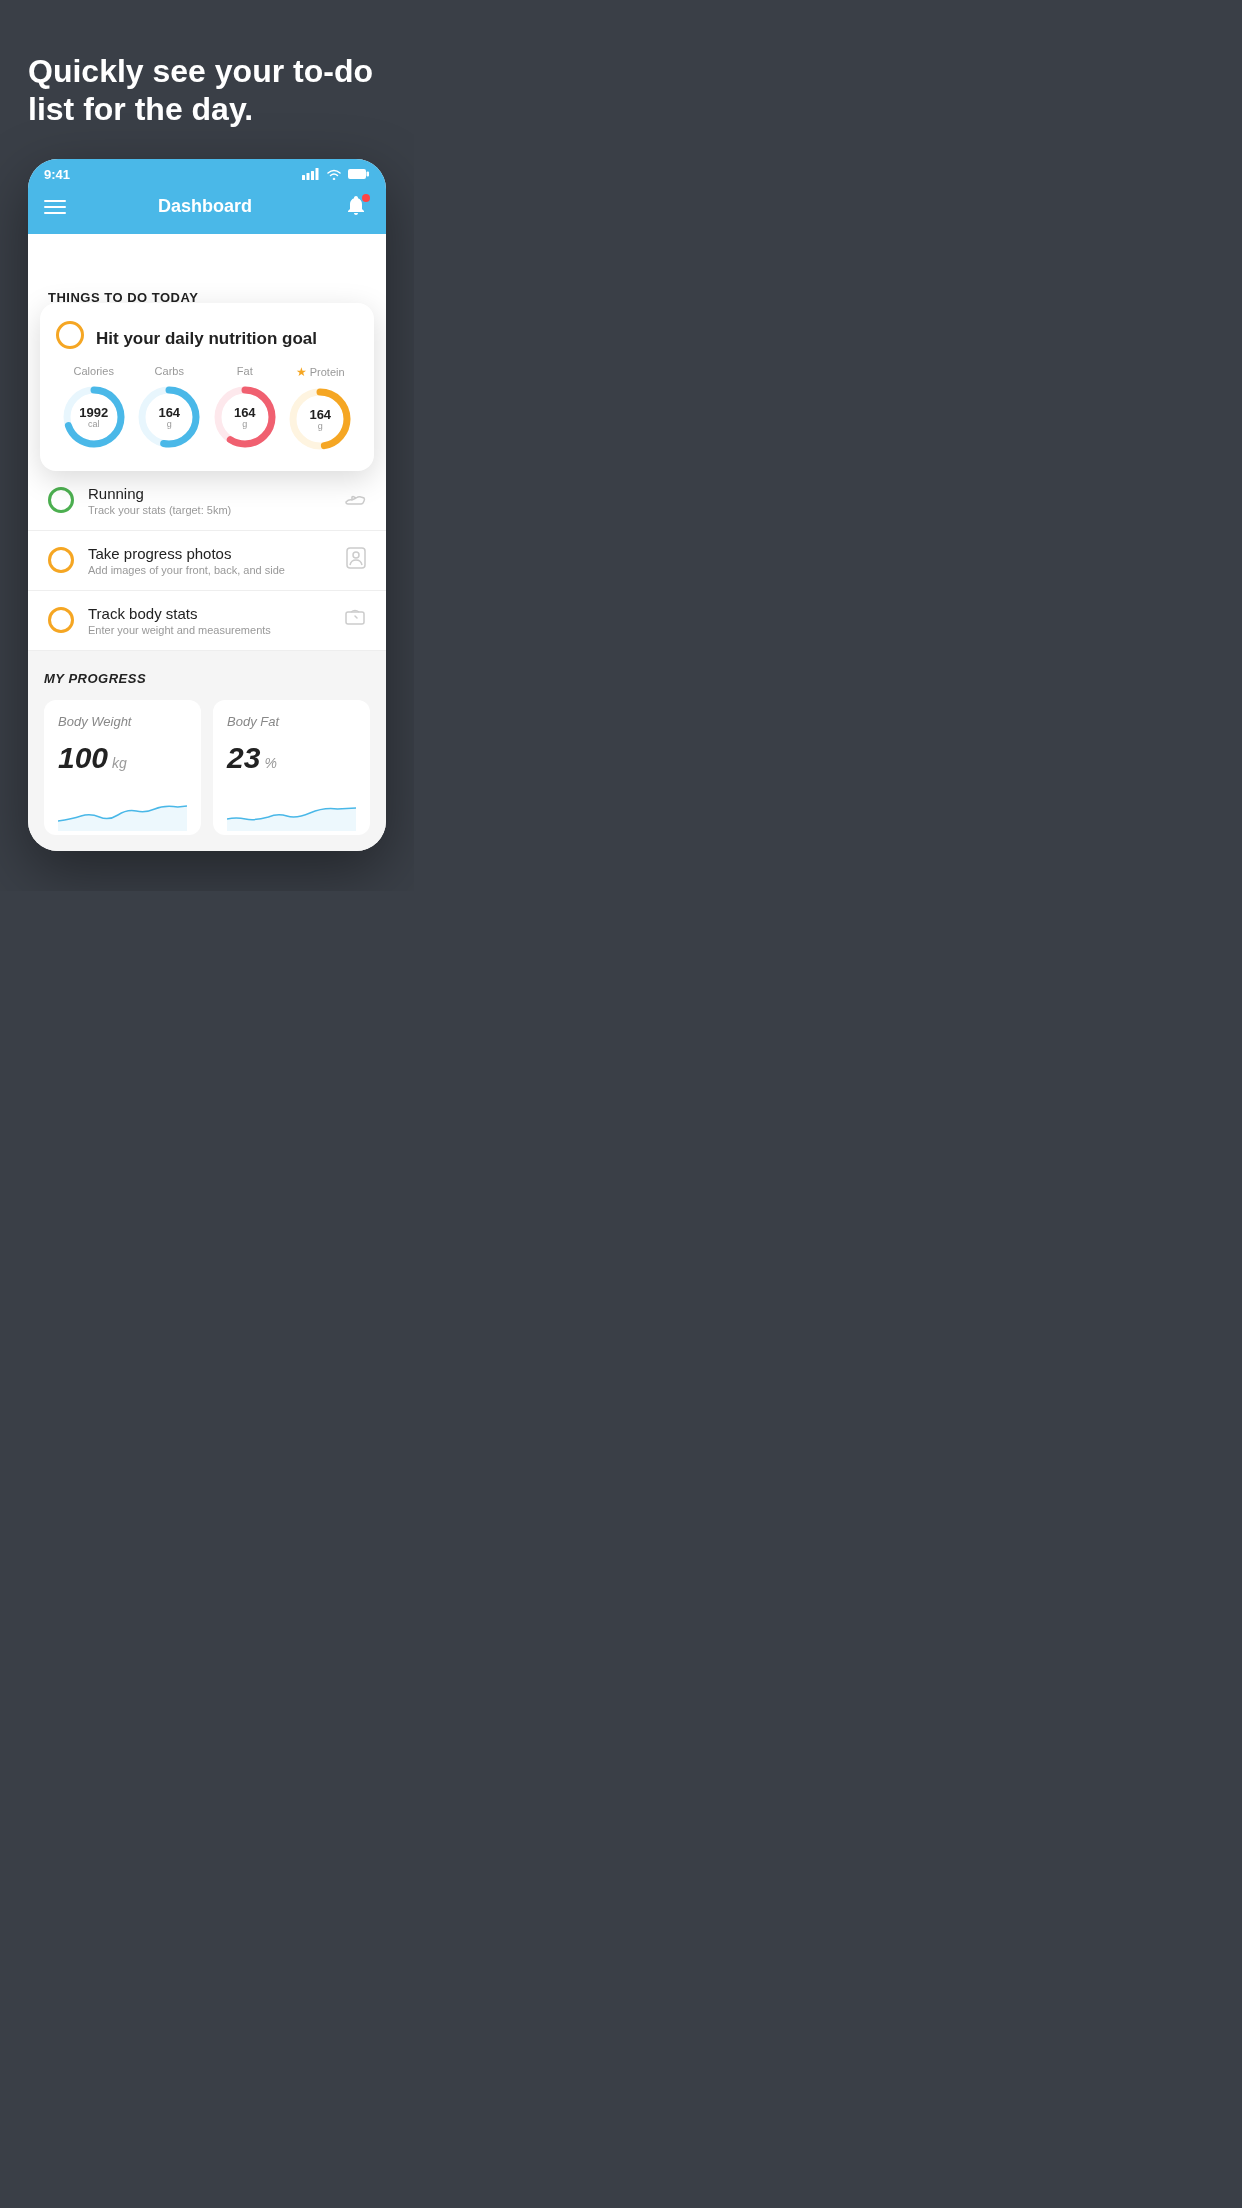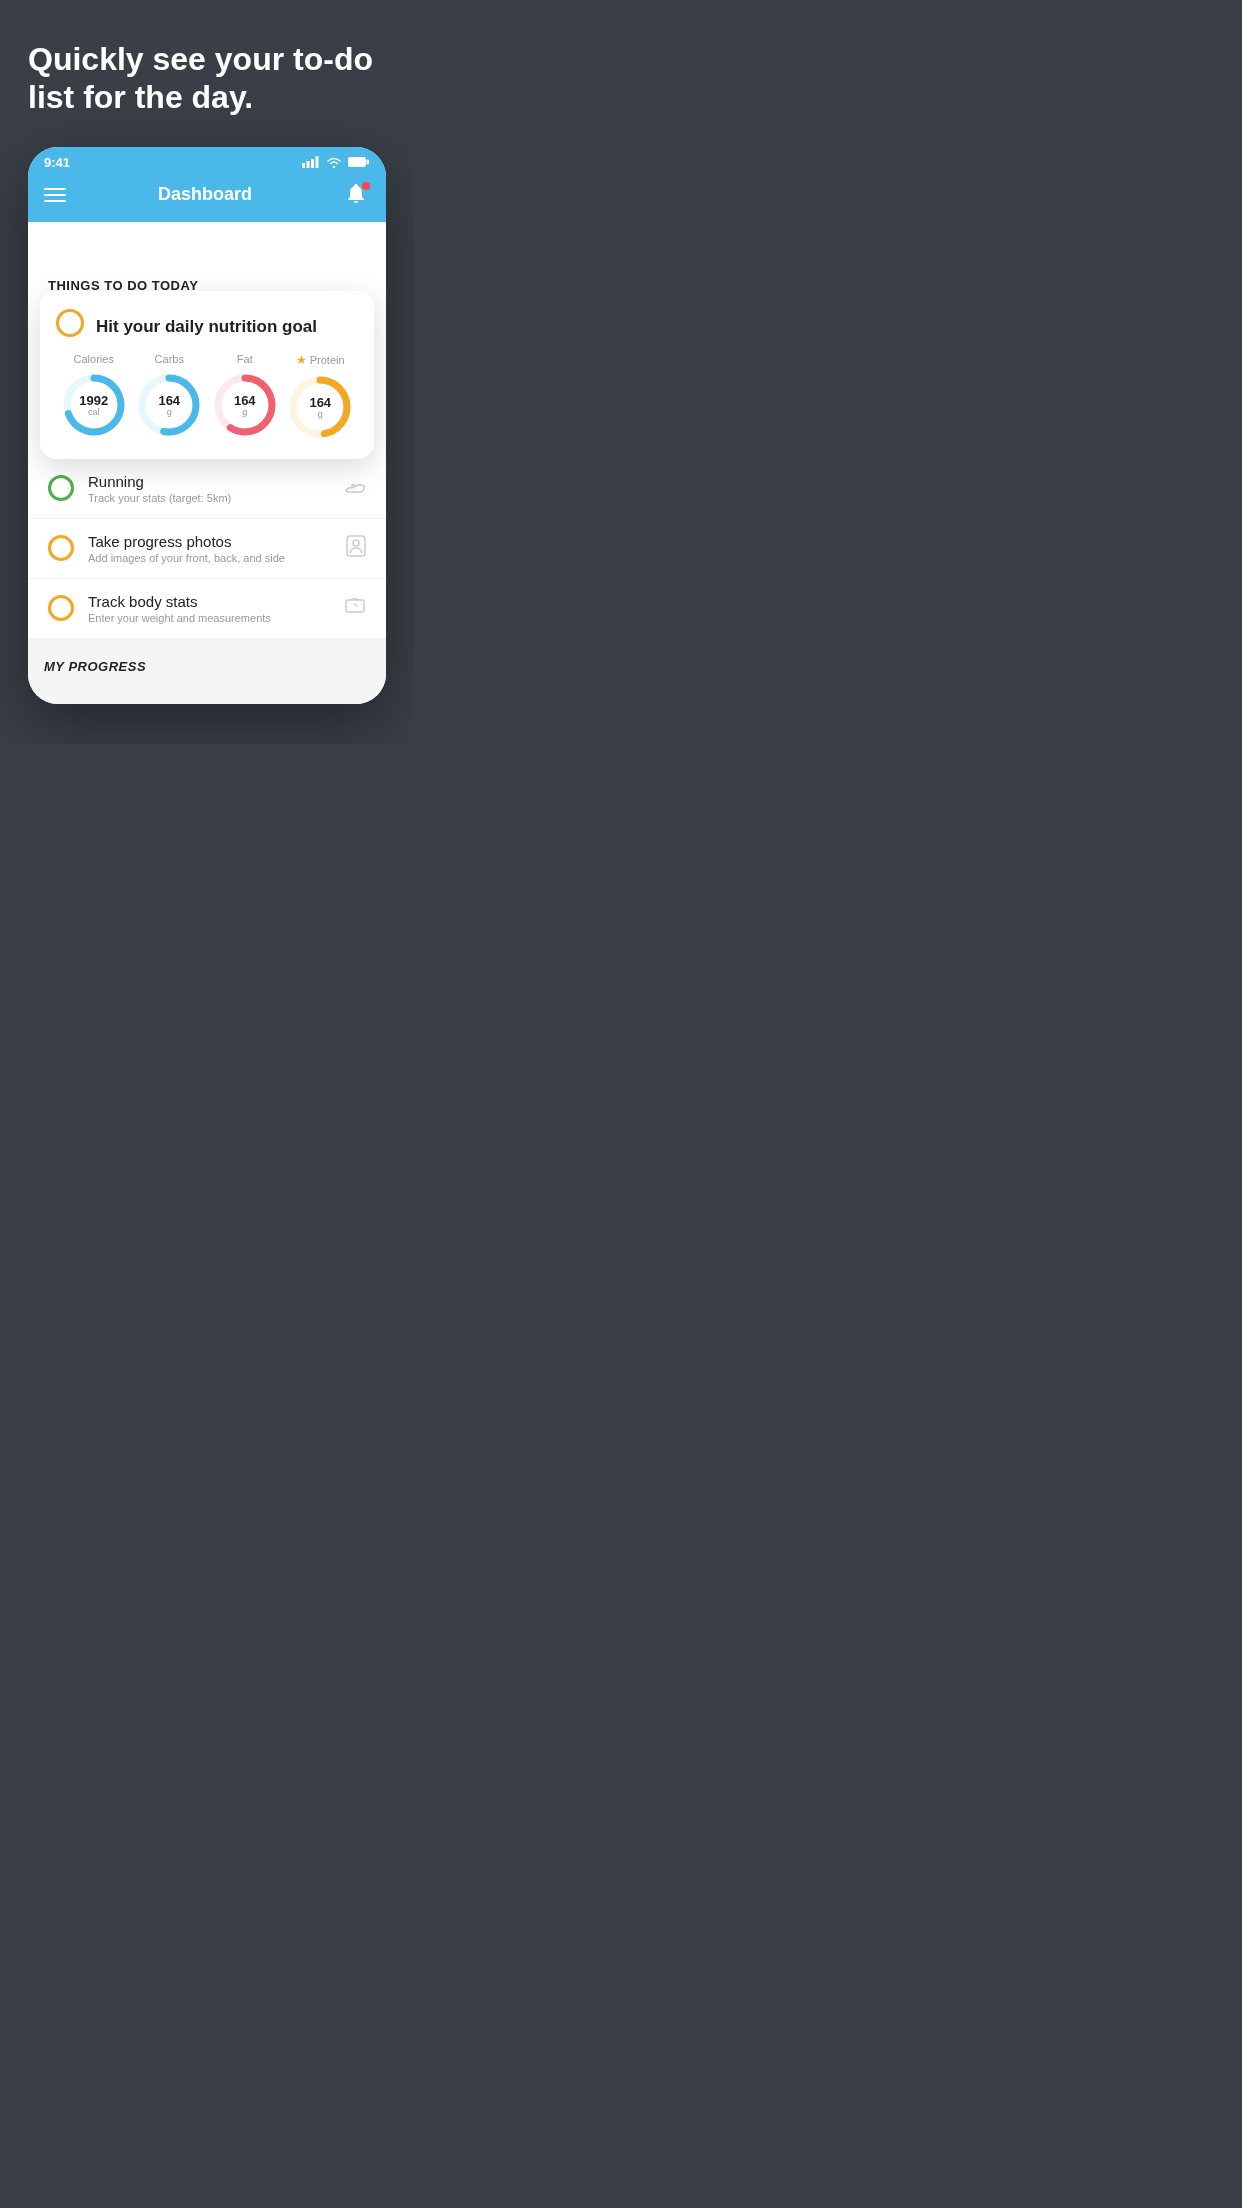--- a/index.html
+++ b/index.html
@@ -14,7 +14,7 @@
     
     .page-bg {
       background-color: #3a3f47;
-      padding: 40px 28px 0 28px;
+      padding: 52px 28px 0 28px;
       position: relative;
     }
 

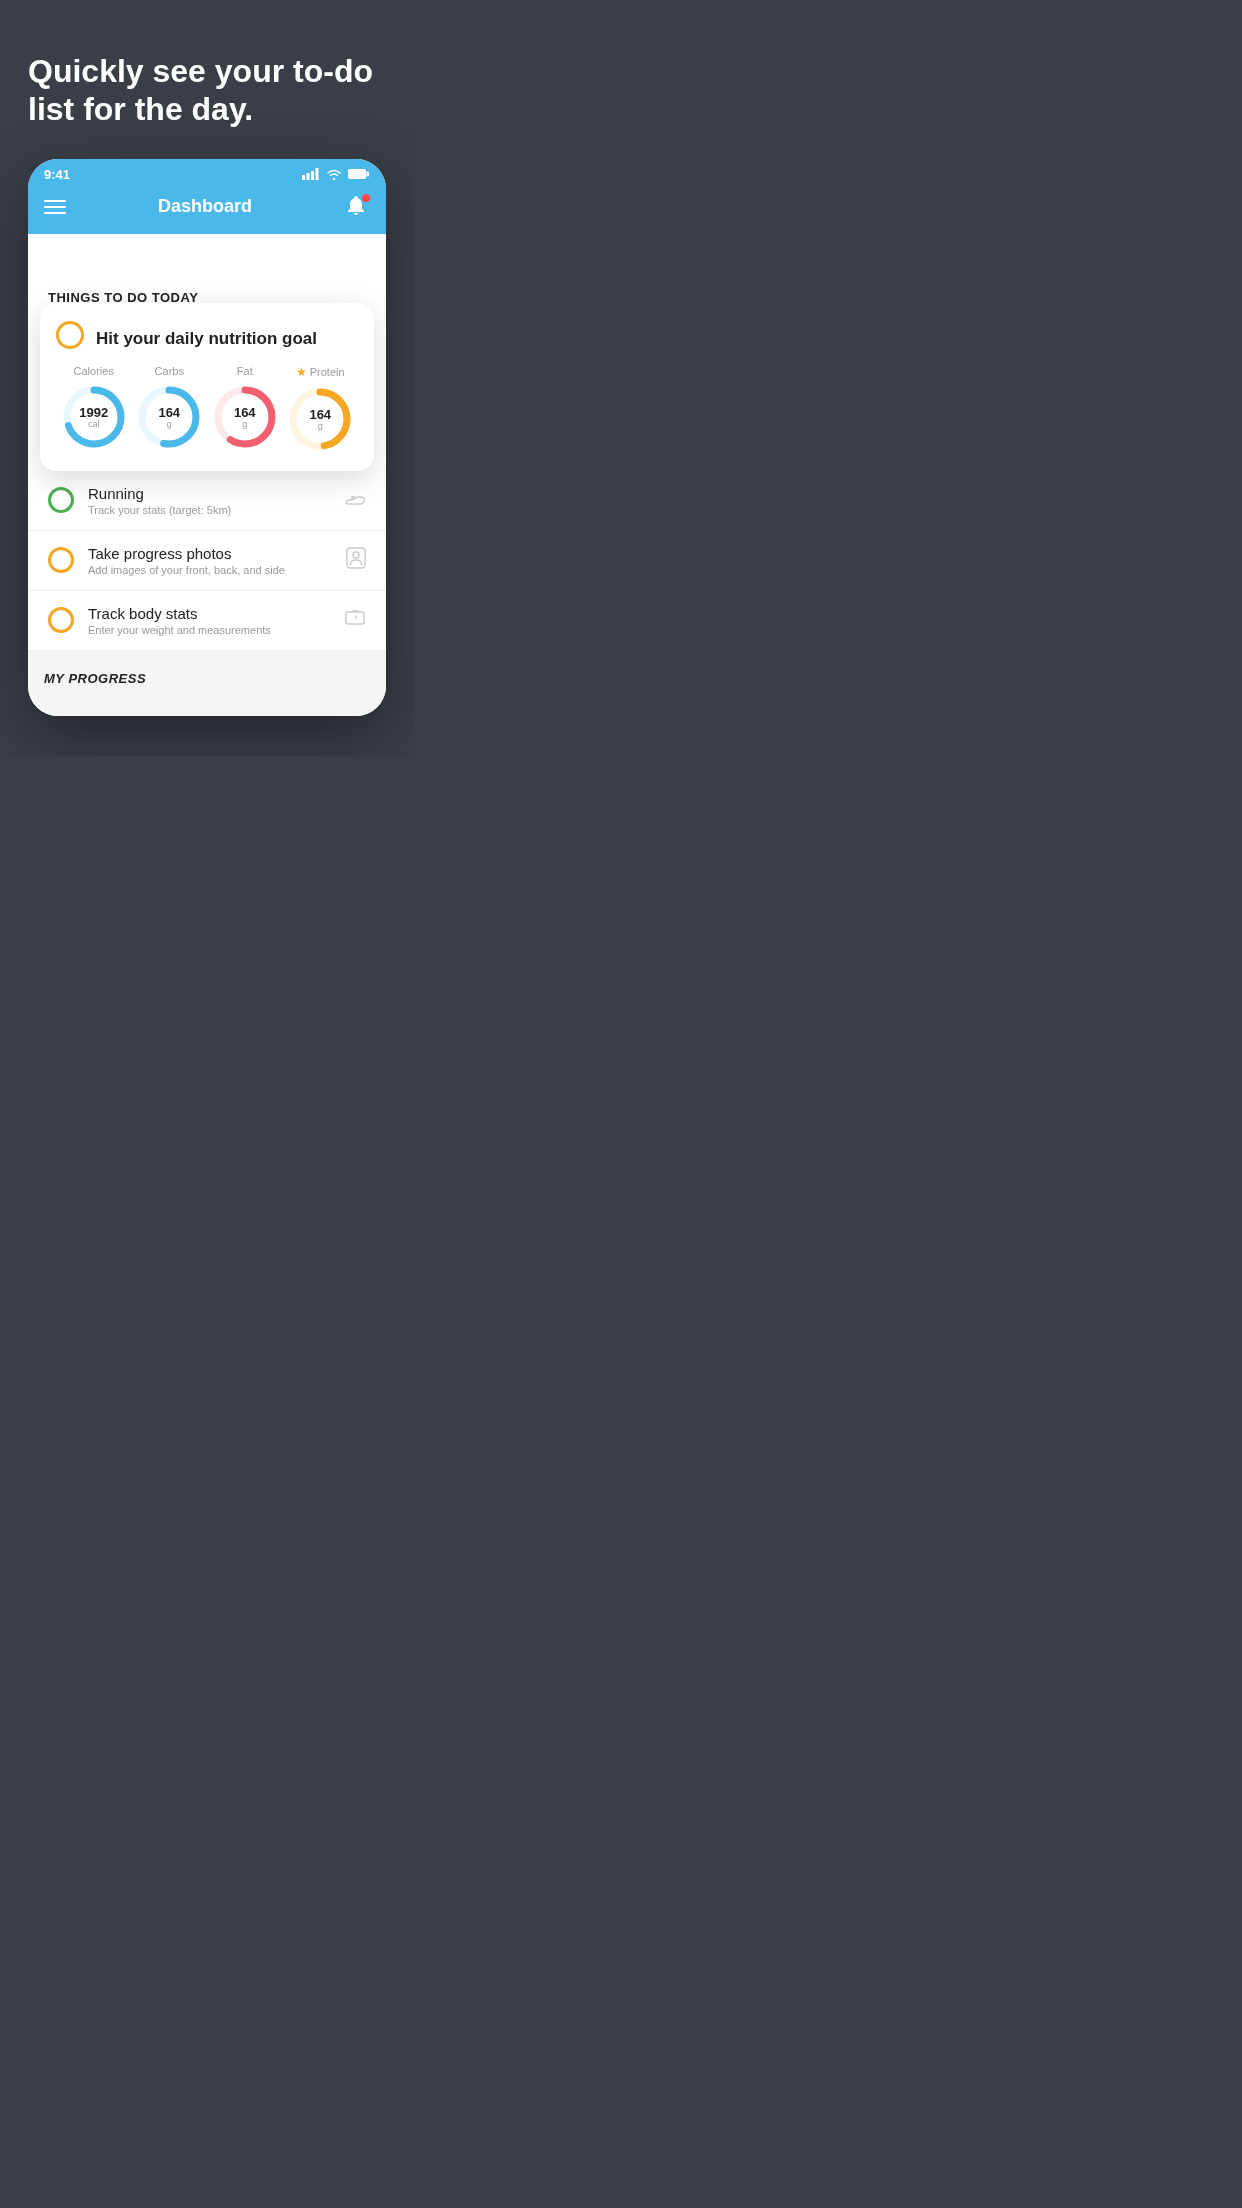--- a/index.html
+++ b/index.html
@@ -492,6 +492,33 @@
 
     <div class="progress-section">
       <div class="progress-header">MY PROGRESS</div>
+      <div class="progress-cards">
+
+        <div class="progress-card">
+          <div class="progress-card-title">Body Weight</div>
+          <div class="progress-value-row">
+            <span class="progress-value">100</span>
+            <span class="progress-unit">kg</span>
+          </div>
+          <svg class="mini-chart" viewBox="0 0 140 40" preserveAspectRatio="none">
+            <path d="M0 30 Q15 28 25 25 Q35 22 45 26 Q55 30 65 24 Q75 18 85 20 Q95 22 105 18 Q115 14 130 16 L140 15" fill="none" stroke="#4ab8e8" stroke-width="1.5"></path>
+            <path d="M0 30 Q15 28 25 25 Q35 22 45 26 Q55 30 65 24 Q75 18 85 20 Q95 22 105 18 Q115 14 130 16 L140 15 L140 40 L0 40 Z" fill="rgba(74,184,232,0.1)"></path>
+          </svg>
+        </div>
+
+        <div class="progress-card">
+          <div class="progress-card-title">Body Fat</div>
+          <div class="progress-value-row">
+            <span class="progress-value">23</span>
+            <span class="progress-unit">%</span>
+          </div>
+          <svg class="mini-chart" viewBox="0 0 140 40" preserveAspectRatio="none">
+            <path d="M0 28 Q10 26 20 28 Q30 30 45 26 Q55 22 65 25 Q75 28 90 22 Q105 16 120 18 L140 17" fill="none" stroke="#4ab8e8" stroke-width="1.5"></path>
+            <path d="M0 28 Q10 26 20 28 Q30 30 45 26 Q55 22 65 25 Q75 28 90 22 Q105 16 120 18 L140 17 L140 40 L0 40 Z" fill="rgba(74,184,232,0.1)"></path>
+          </svg>
+        </div>
+
+      </div>
     </div>
 
   </div>

